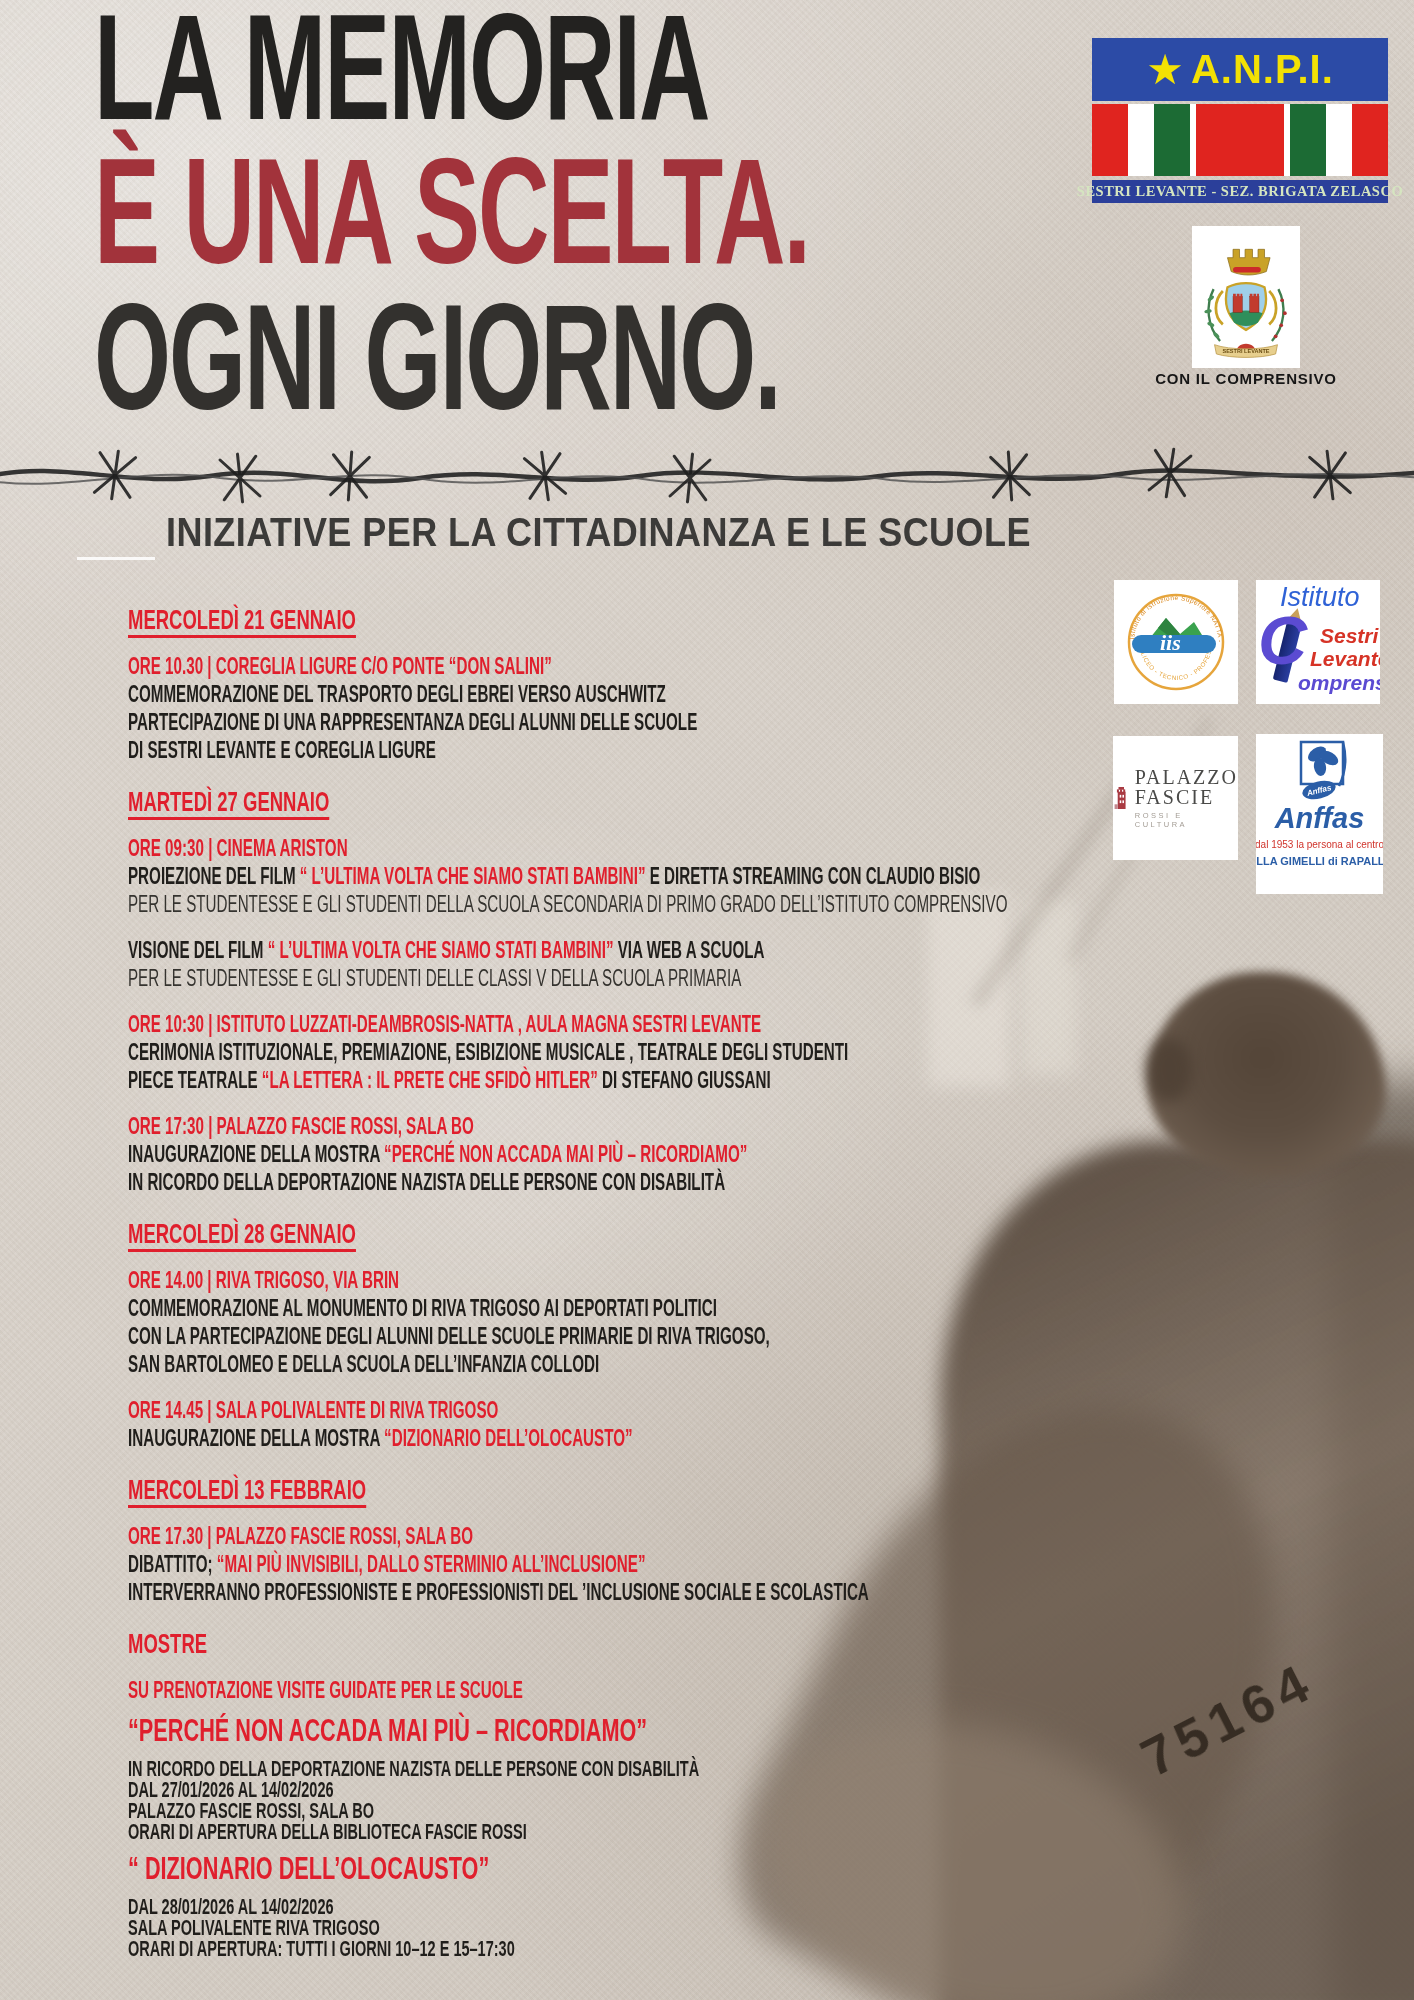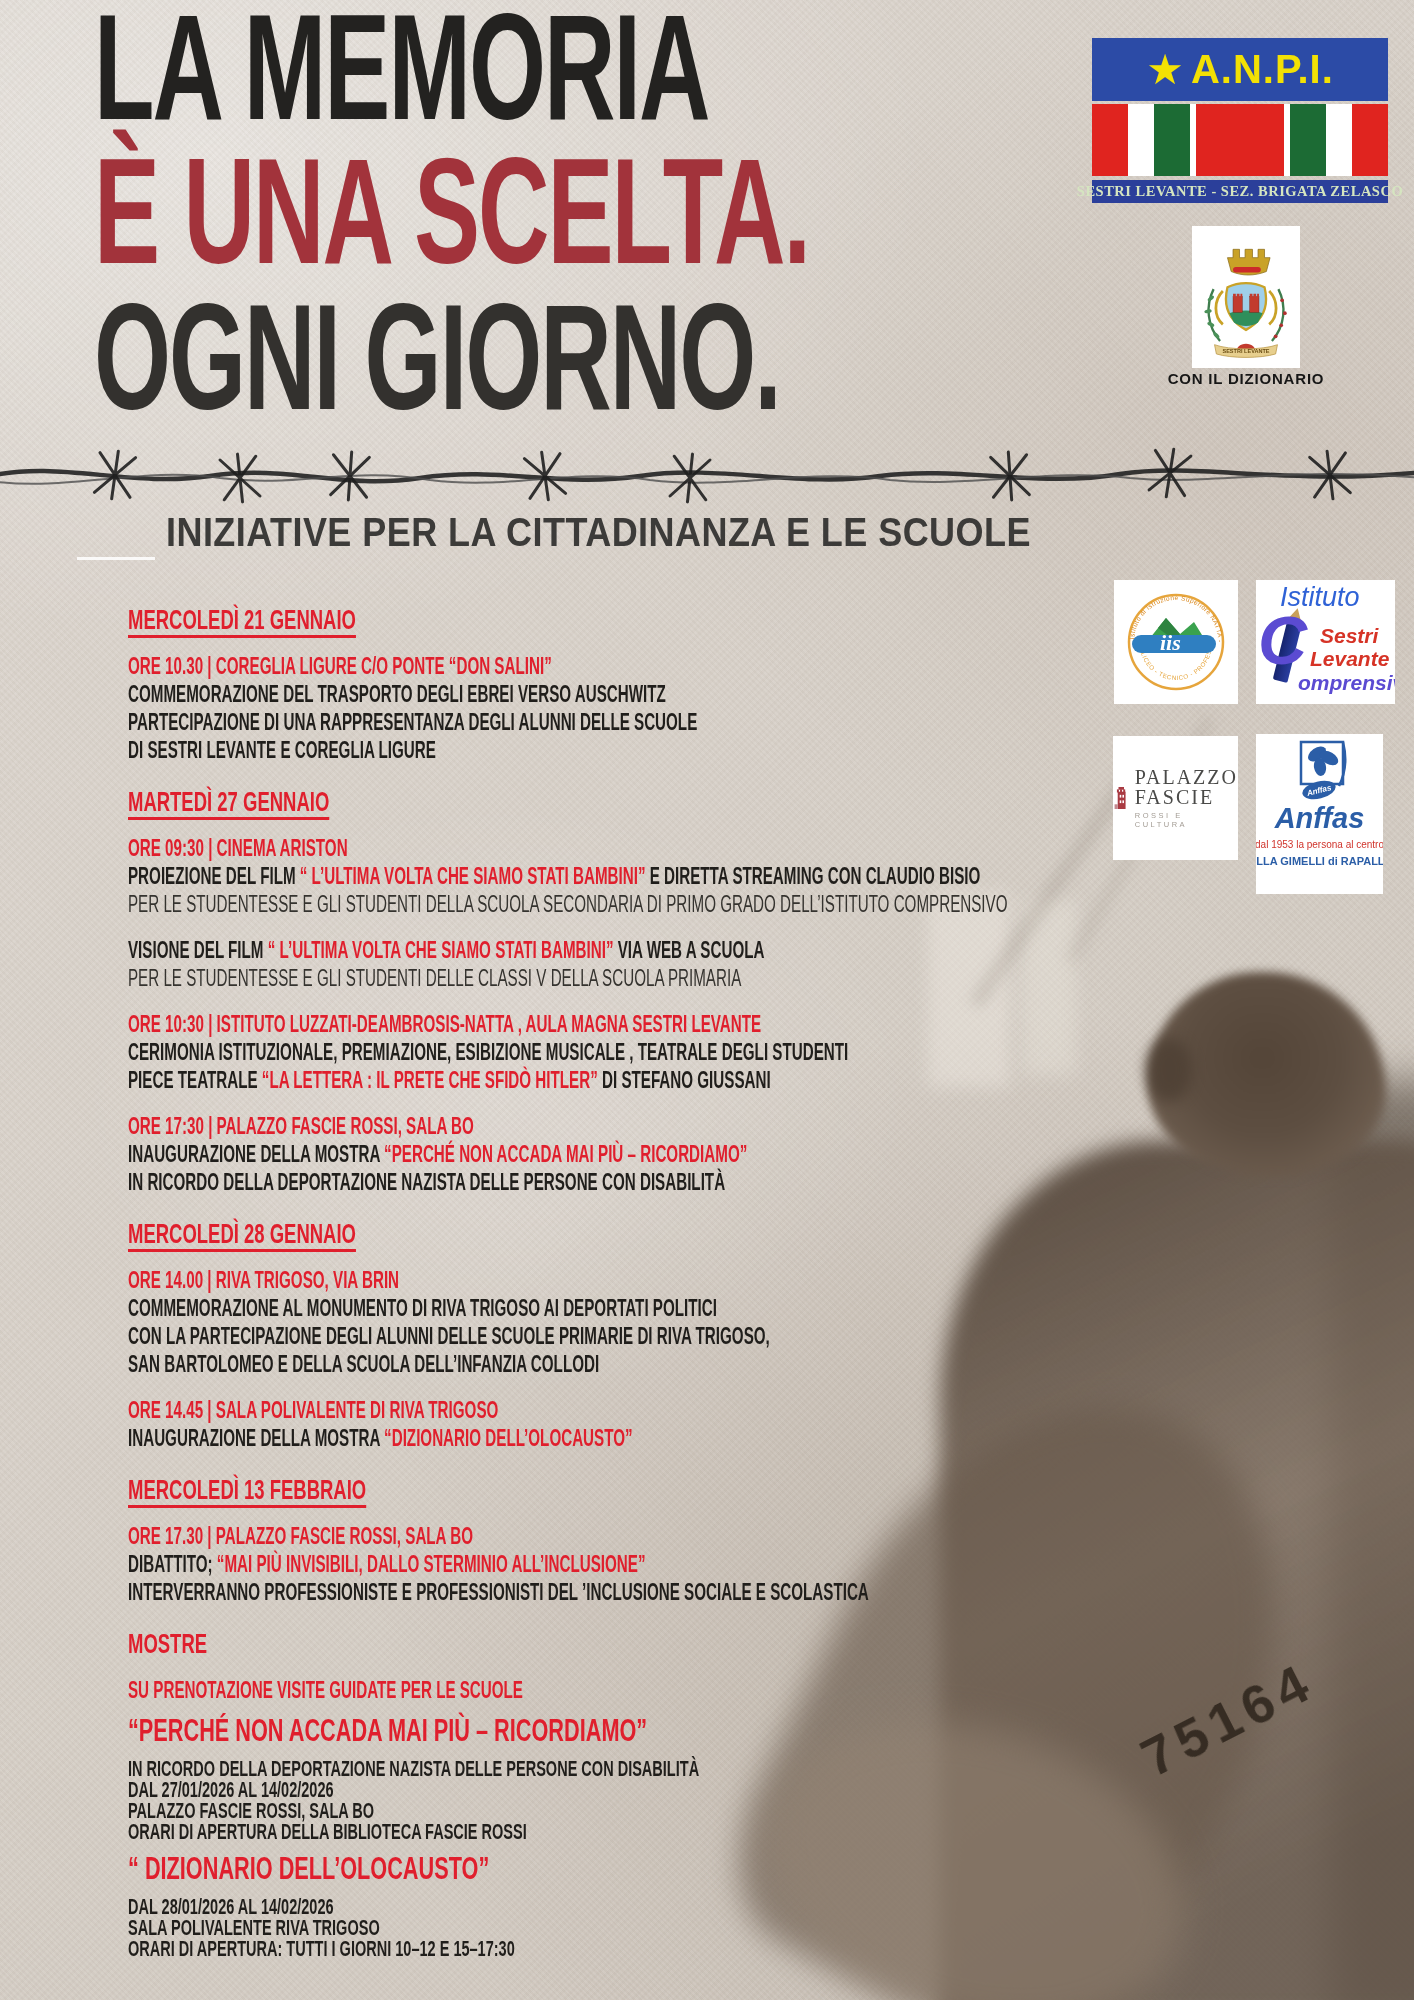--- a/index.html
+++ b/index.html
@@ -201,7 +201,7 @@
       <text x="54" y="131" text-anchor="middle" font-size="6" font-weight="bold" fill="#6b4e14">SESTRI LEVANTE</text>
     </svg>
   </div>
-  <div class="patrocinio">CON IL DIZIONARIO</div>
+  <div class="patrocinio">CON IL COMPRENSIVO</div>
 
   <svg class="wire" viewBox="0 0 1414 96">
     <path d="M-10,50 C60,34 130,62 210,50 C290,38 340,64 420,52 C500,40 560,62 640,50 C720,38 800,62 880,50 C960,40 1040,62 1120,48 C1200,36 1280,60 1424,46" stroke="#262626" stroke-width="4.5" fill="none" opacity="0.92"></path>

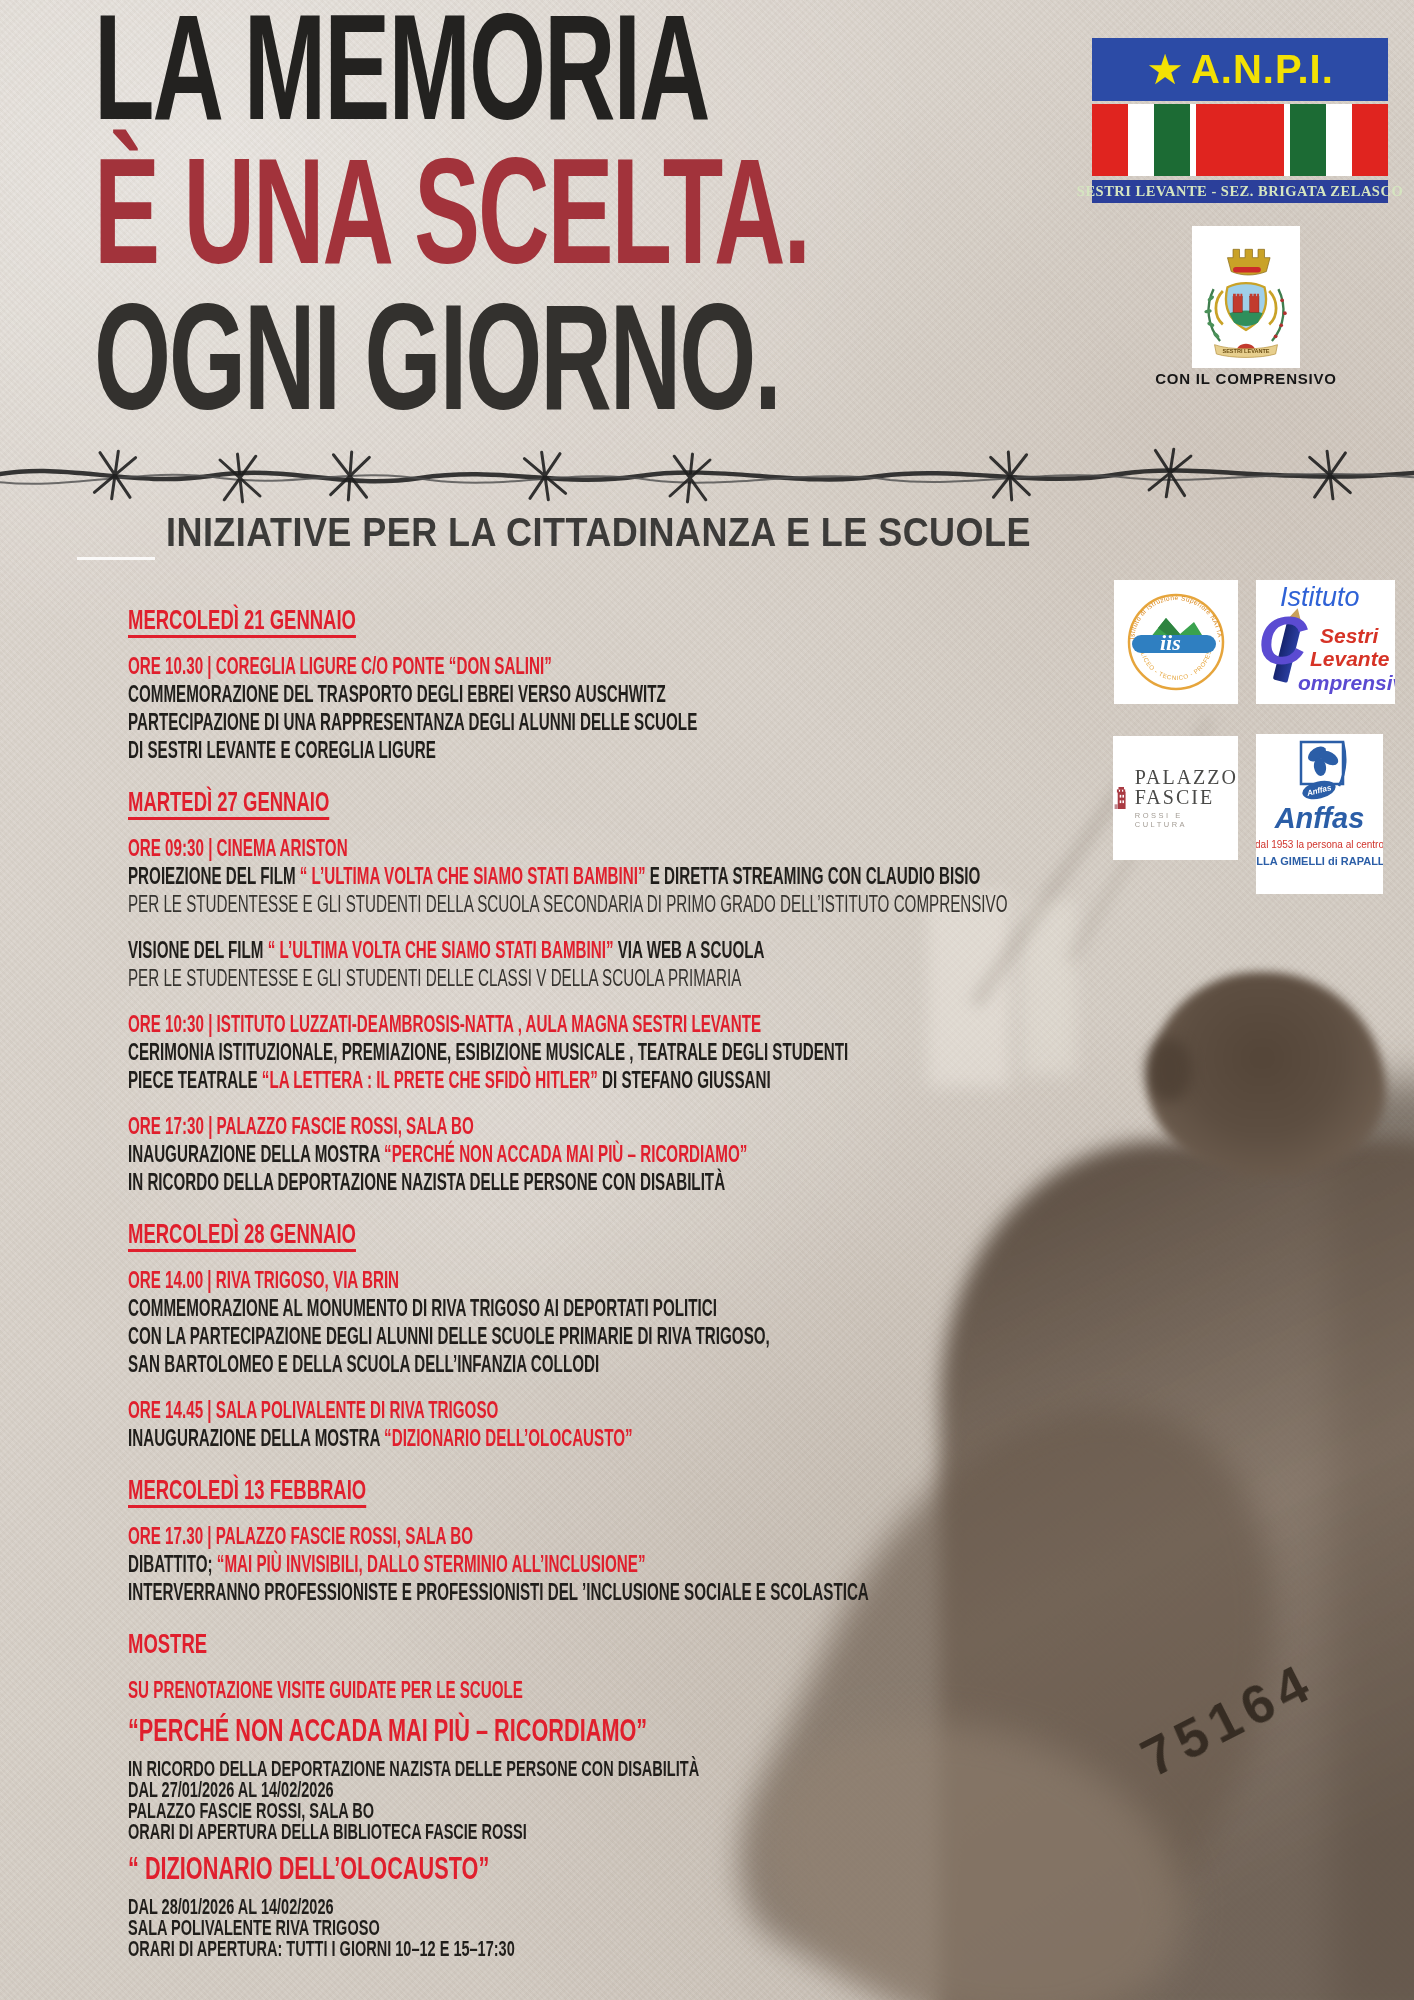--- a/index.html
+++ b/index.html
@@ -96,7 +96,7 @@
   
   .card{position:absolute;background:#fff;z-index:3;overflow:hidden;}
   .iis{left:1114px;top:580px;width:124px;height:124px;}
-  .comp{left:1256px;top:580px;width:139px;height:124px;}
+  .comp{left:1256px;top:580px;width:124px;height:124px;}
   .fascie{left:1113px;top:736px;width:125px;height:124px;display:flex;align-items:center;justify-content:center;gap:6px;}
   .anffas{left:1256px;top:734px;width:127px;height:160px;display:flex;flex-direction:column;align-items:center;padding-top:6px;box-sizing:border-box;}
 

